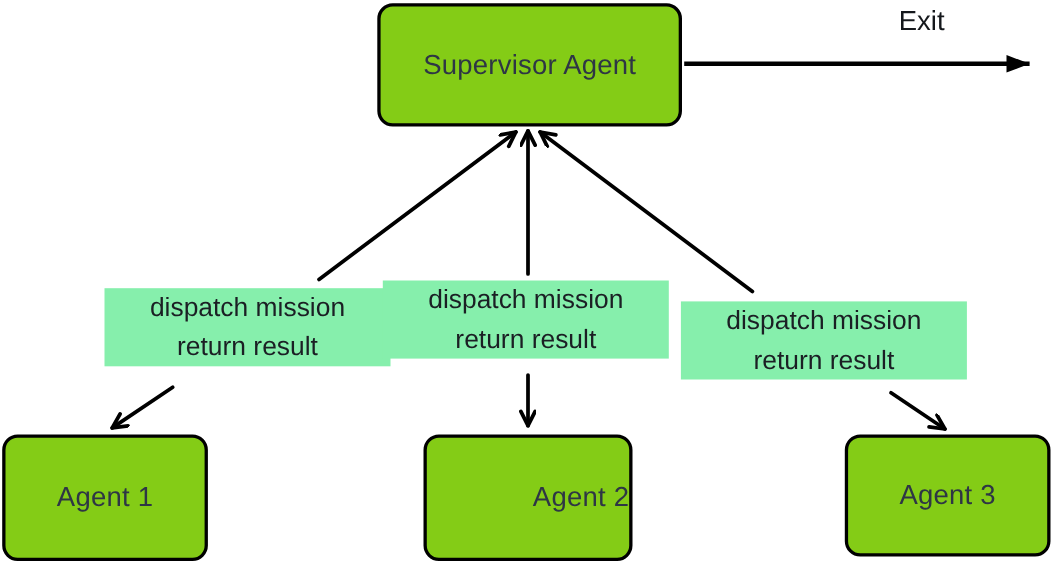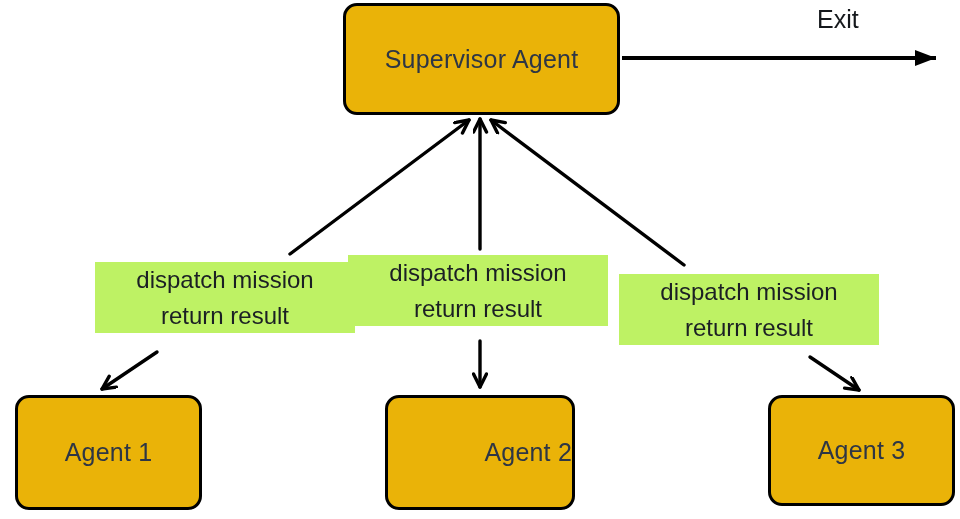--- a/index.html
+++ b/index.html
@@ -22,7 +22,7 @@
 
   .node {
     position: absolute;
-    background: #eab308;
+    background: #84cc16;
     border: 3.5px solid #000000;
     border-radius: 14px;
     display: flex;

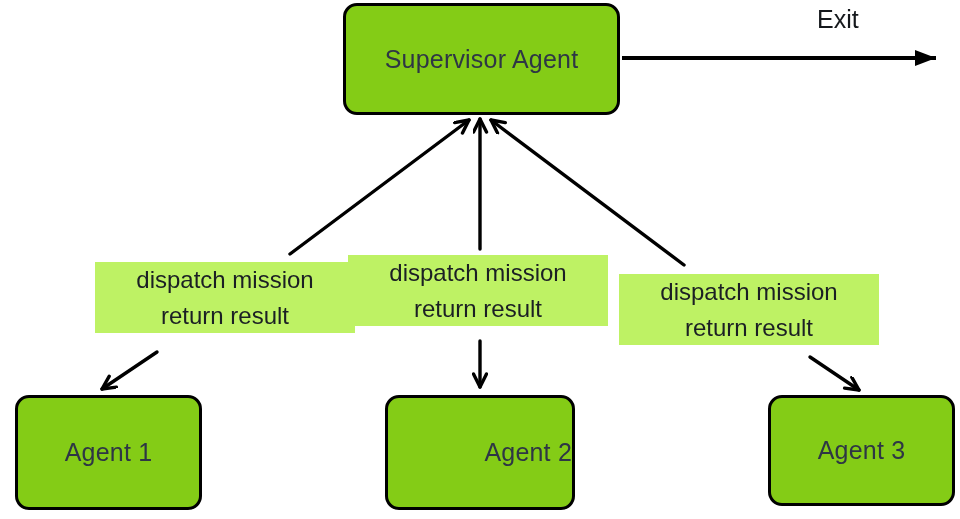--- a/index.html
+++ b/index.html
@@ -44,7 +44,7 @@
     color: #1b1f24;
     font-size: 24px;
     line-height: 1.48;
-    background: #bef264;
+    background: #86efac;
   }
   .edge-label span { display: block; }
   .label-1 { left: 95px;  top: 262px; }

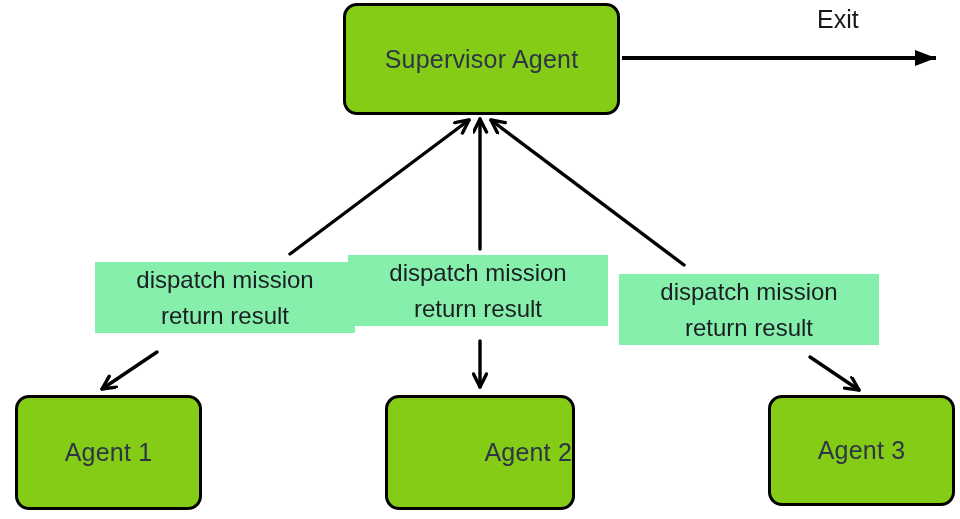--- a/index.html
+++ b/index.html
@@ -33,7 +33,7 @@
     letter-spacing: 0.2px;
   }
   .node-supervisor { left: 343px; top: 3px;   width: 277px; height: 112px; }
-  .node-agent1     { left: 15px;   top: 395px; width: 187px; height: 115px; }
+  .node-agent1     { left: 2px;   top: 395px; width: 187px; height: 115px; }
   .node-agent2     { left: 385px; top: 395px; width: 190px; height: 115px; justify-content: flex-end; }
   .node-agent3     { left: 768px; top: 395px; width: 187px; height: 111px; }
 

